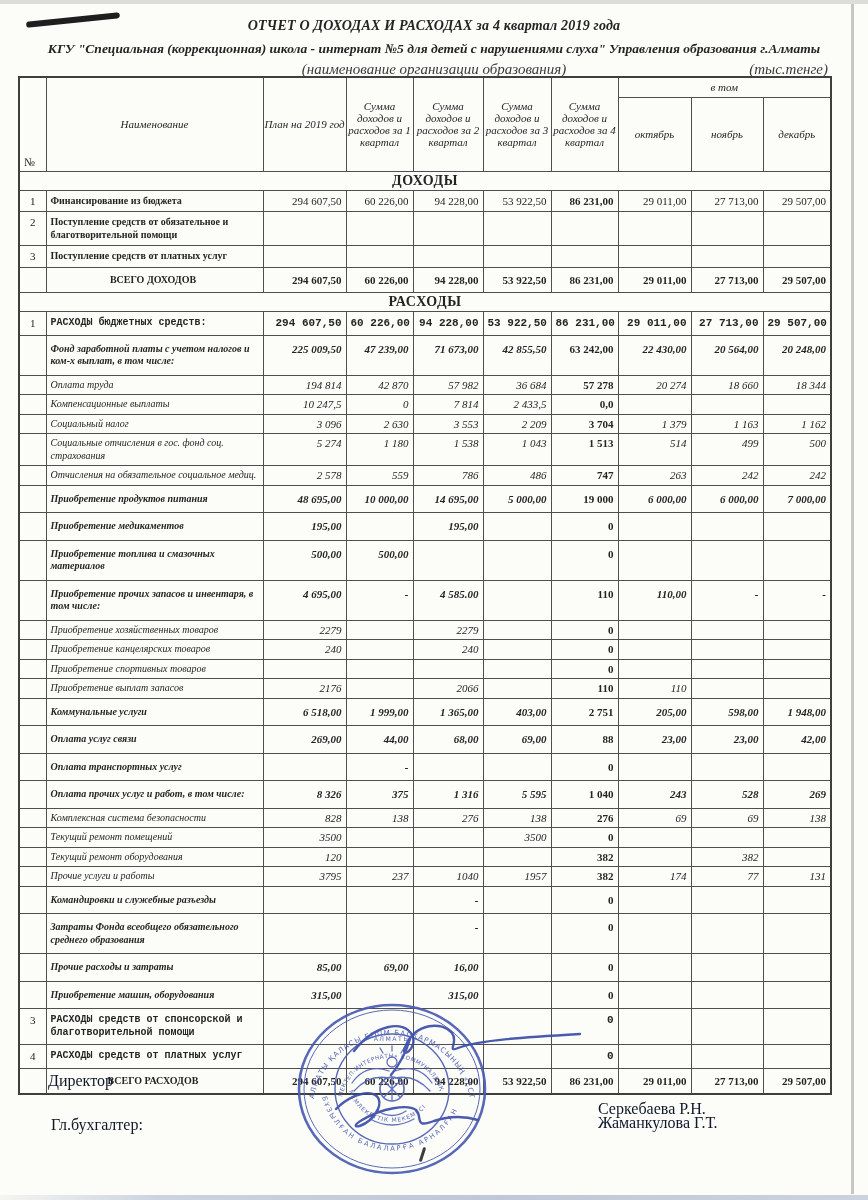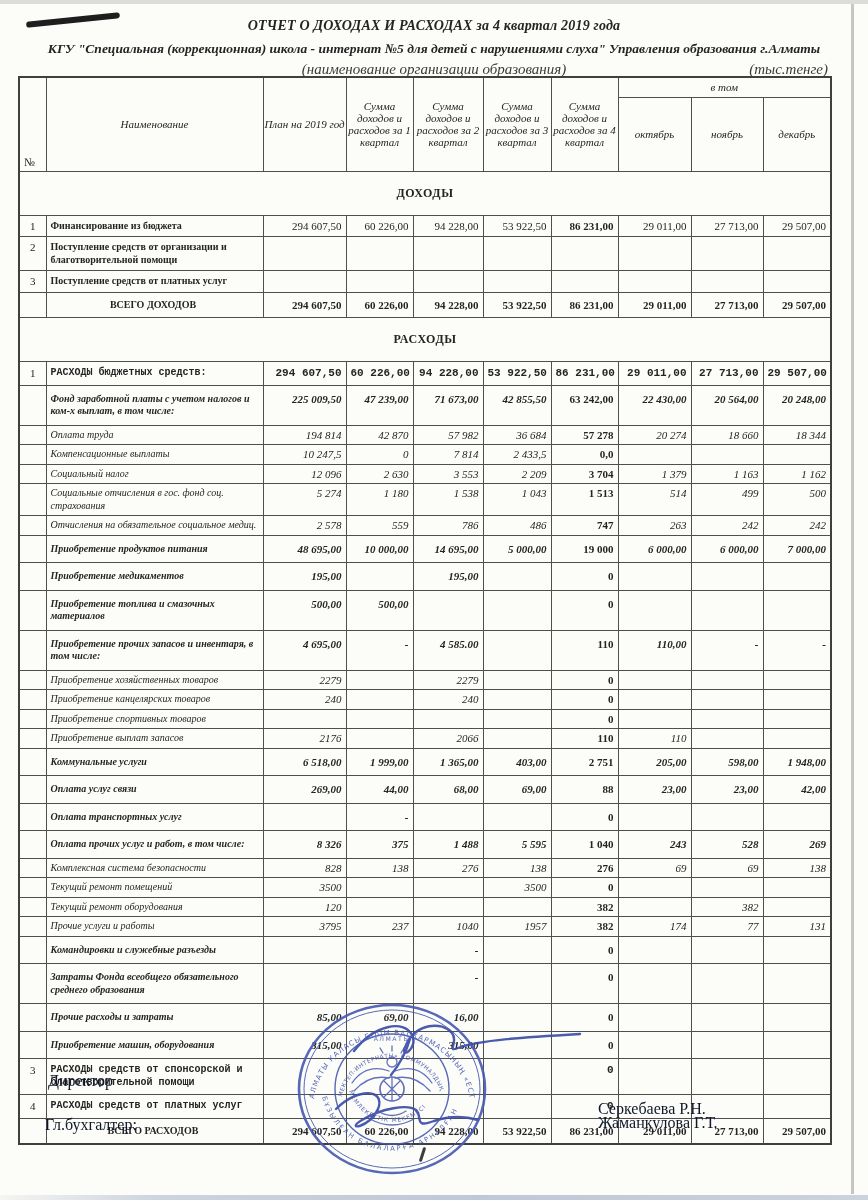--- a/index.html
+++ b/index.html
@@ -27,8 +27,8 @@
   tr.h1{height:20px;}
   tr.h2{height:74px;}
   .section-title{
-    text-align:center;font-weight:700;font-size:12px;letter-spacing:.6px;
-    padding:14px;font-style:normal;
+    text-align:center;font-weight:700;font-size:14px;letter-spacing:.6px;
+    padding:1px;font-style:normal;
   }
   td.col-num{text-align:center;vertical-align:top;font-size:11px;padding:3px 1px;}
   td.col-name{vertical-align:top;font-size:10px;padding-left:6px;line-height:1.25;}

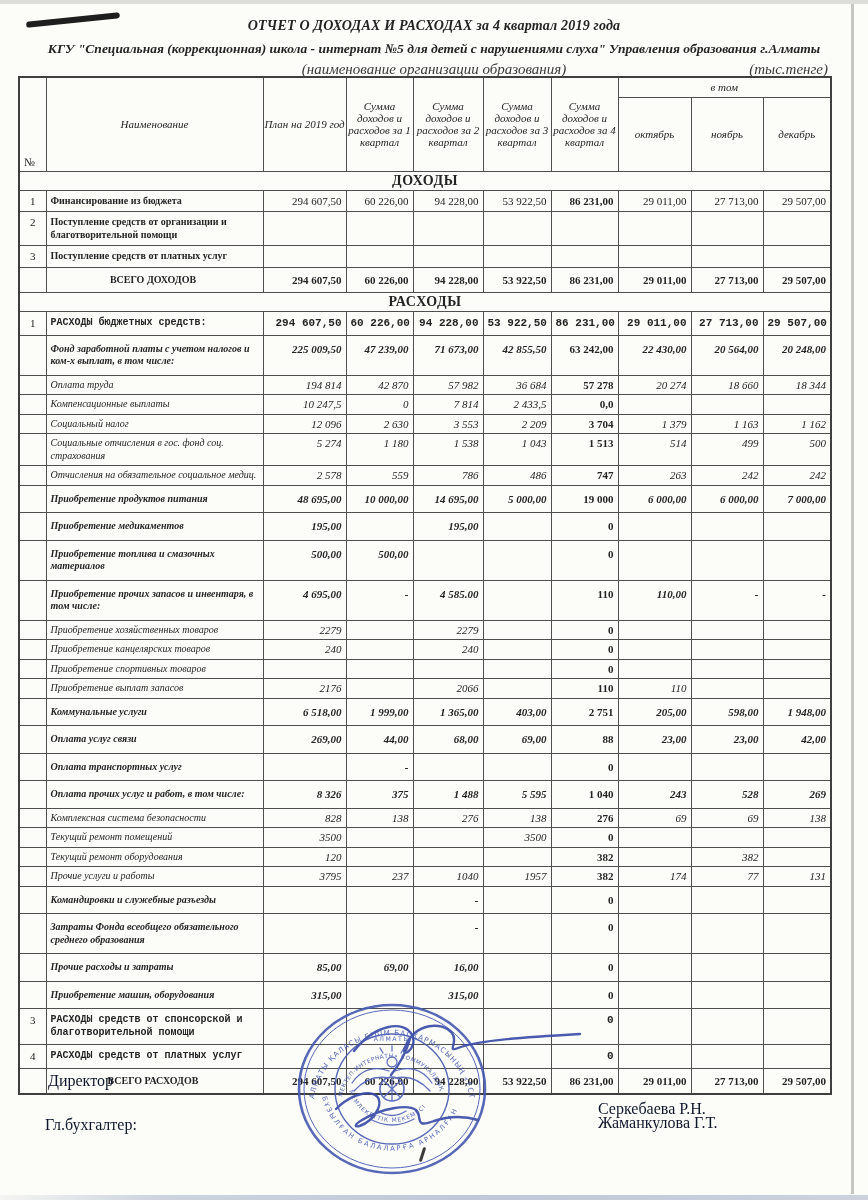--- a/index.html
+++ b/index.html
@@ -135,7 +135,7 @@
         </tr>
         <tr class="data-row row-plain">
           <td class="col-num">2</td>
-          <td class="col-name">Поступление средств от организации и благотворительной помощи</td>
+          <td class="col-name">Поступление средств от обязательное и благотворительной помощи</td>
           <td class="col-val"></td>
           <td class="col-val"></td>
           <td class="col-val"></td>

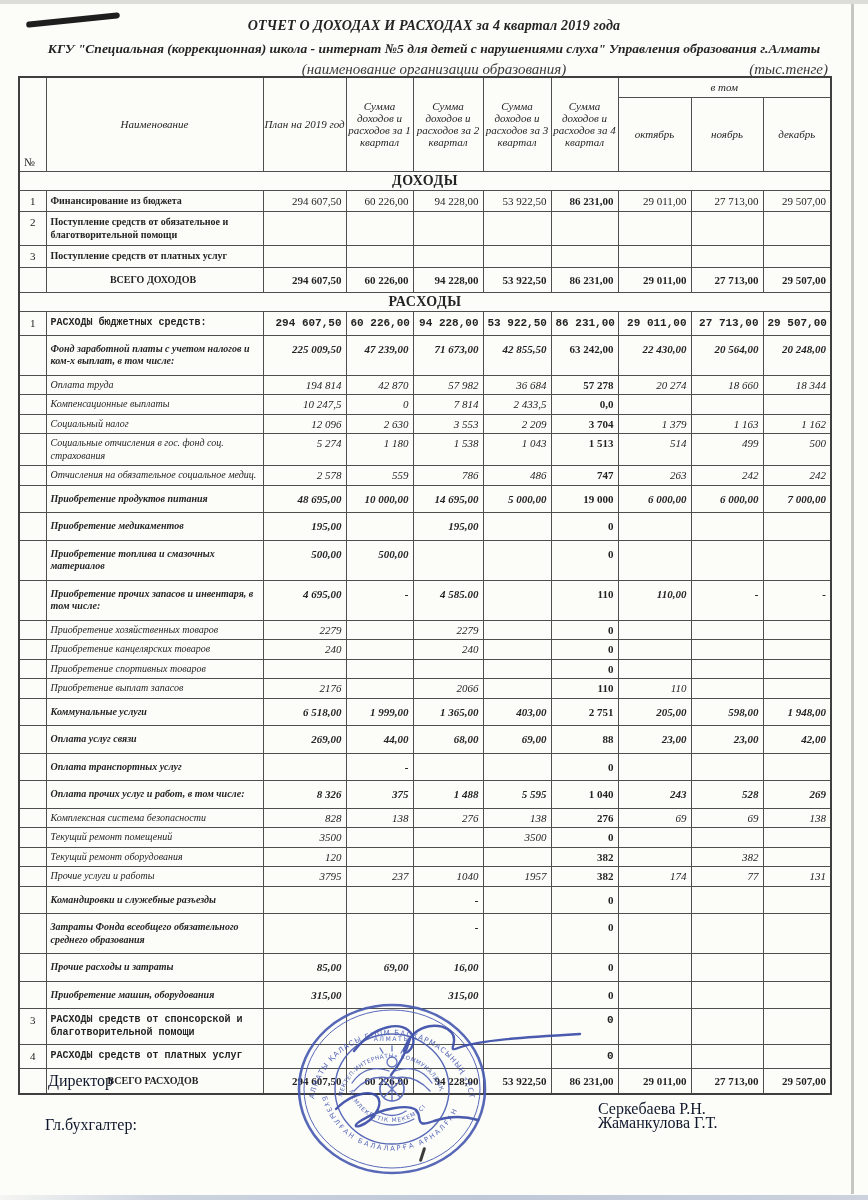--- a/index.html
+++ b/index.html
@@ -223,7 +223,7 @@
         <tr class="data-row row-italic">
           <td class="col-num"></td>
           <td class="col-name">Социальный налог</td>
-          <td class="col-val">12 096</td>
+          <td class="col-val">3 096</td>
           <td class="col-val">2 630</td>
           <td class="col-val">3 553</td>
           <td class="col-val">2 209</td>

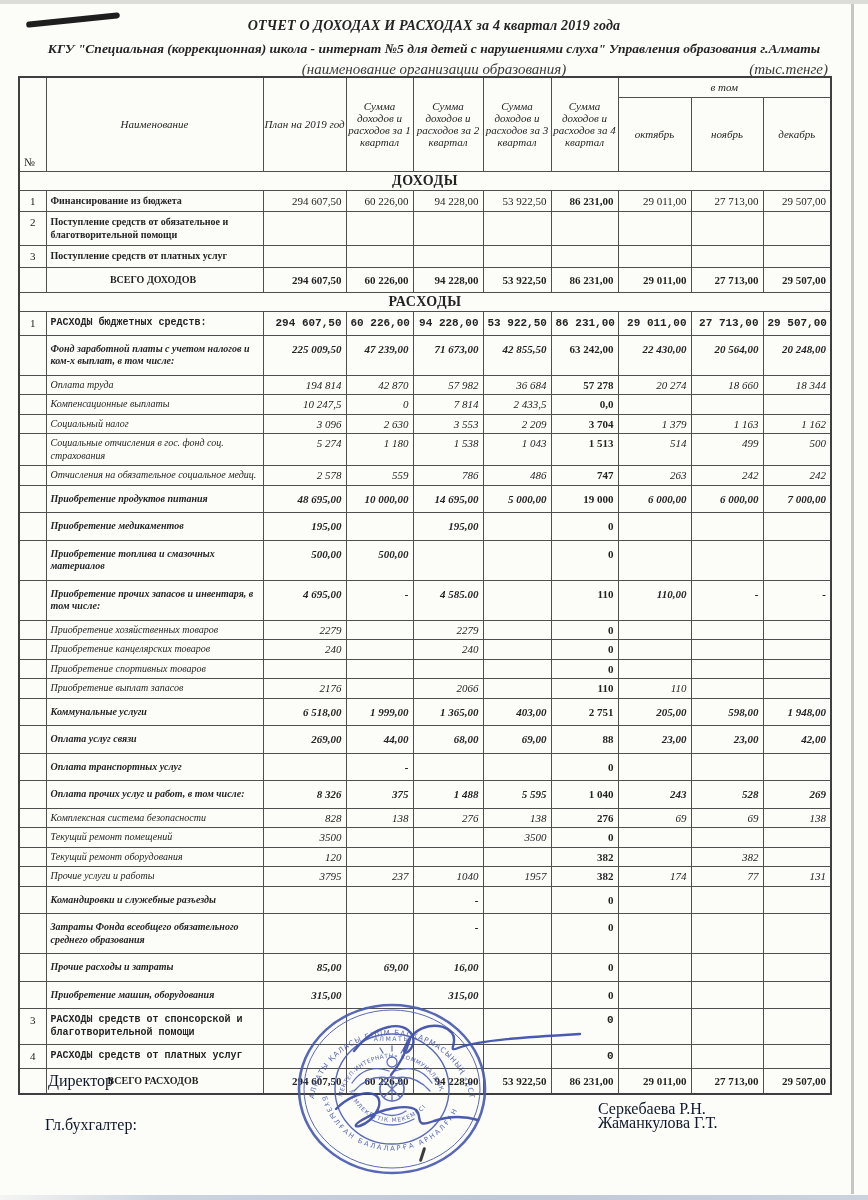--- a/index.html
+++ b/index.html
@@ -393,7 +393,7 @@
           <td class="col-name">Оплата прочих услуг и работ, в том числе:</td>
           <td class="col-val">8 326</td>
           <td class="col-val">375</td>
-          <td class="col-val">1 488</td>
+          <td class="col-val">1 316</td>
           <td class="col-val">5 595</td>
           <td class="col-val col-q4">1 040</td>
           <td class="col-val">243</td>

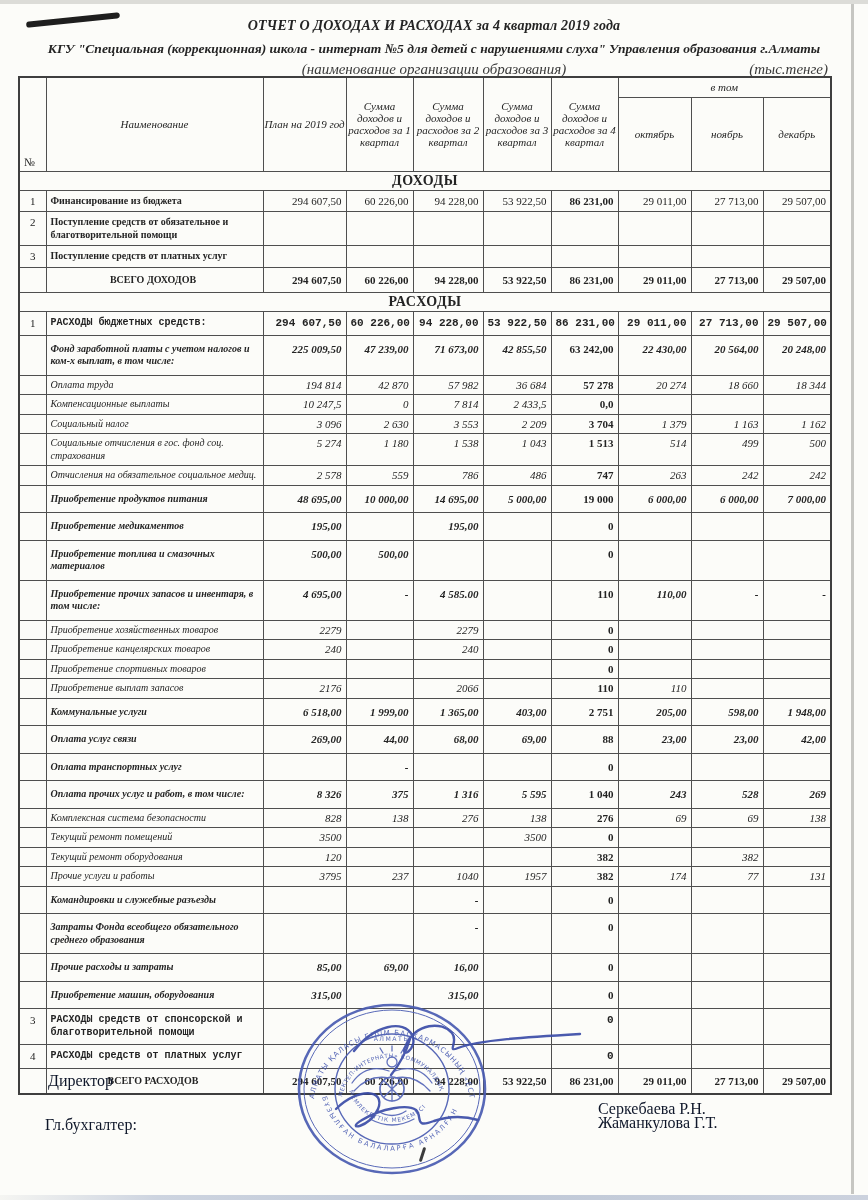--- a/index.html
+++ b/index.html
@@ -48,7 +48,7 @@
   
   .sig-label{position:absolute;font-size:16px;color:#0f172a;}
   .director-label{left:48px;top:1068px;}
-  .accountant-label{left:45px;top:1112px;}
+  .accountant-label{left:51px;top:1112px;}
   .director-name{left:598px;top:1096px;}
   .accountant-name{left:598px;top:1110px;}
   

